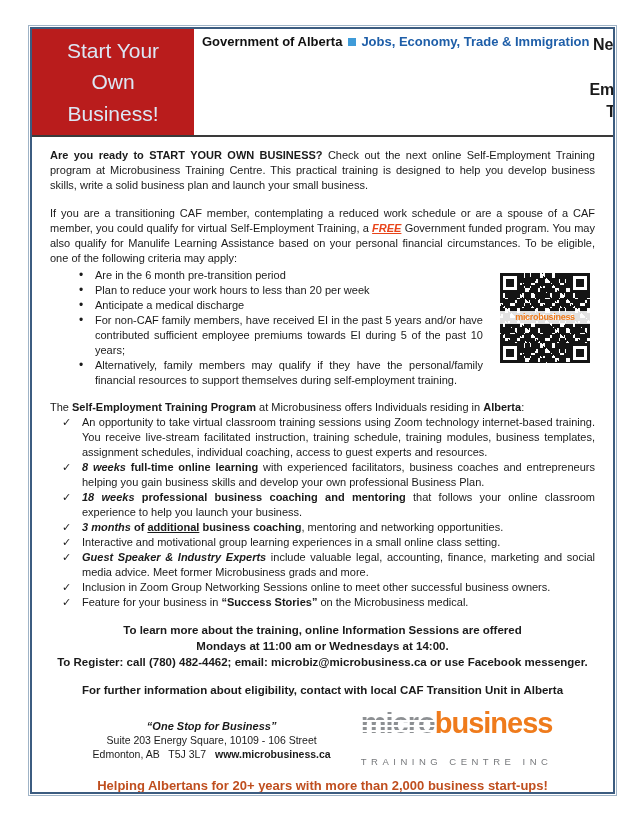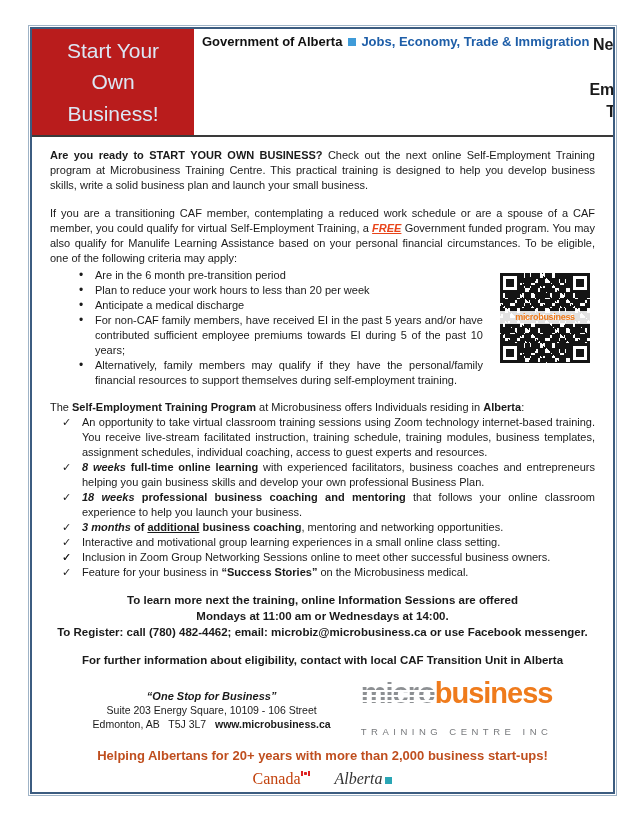--- a/index.html
+++ b/index.html
@@ -138,7 +138,7 @@
         <li><span class="mk">✓</span><span><span class="seg-bi">18 weeks</span><span class="seg-b"> professional business coaching and mentoring</span><span> that follows your online classroom experience to help you launch your business.</span></span></li>
         <li><span class="mk">✓</span><span><span class="seg-bi">3 months</span><span class="seg-b"> of </span><span class="seg-bu">additional</span><span class="seg-b"> business coaching</span><span>, mentoring and networking opportunities.</span></span></li>
         <li><span class="mk">✓</span><span><span>Interactive and motivational group learning experiences in a small online class setting.</span></span></li>
-        <li><span class="mk">✓</span></li>
+        <li><span class="mk">✓</span><span><span class="seg-bi">Guest Speaker &amp; Industry Experts</span><span> include valuable legal, accounting, finance, marketing and social media advice. Meet former Microbusiness grads and more.</span></span></li>
         <li><span class="mk">✓</span><span><span>Inclusion in Zoom Group Networking Sessions online to meet other successful business owners.</span></span></li>
         <li><span class="mk">✓</span><span><span>Feature for your business in </span><span class="seg-b">“Success Stories”</span><span> on the Microbusiness medical.</span></span></li>
       </ul>

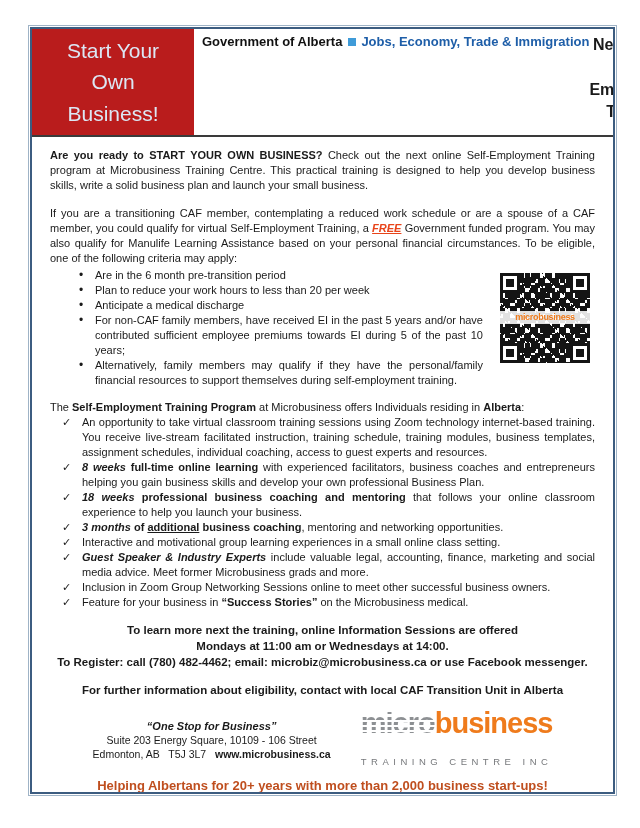--- a/index.html
+++ b/index.html
@@ -144,7 +144,7 @@
       </ul>
 
       <div class="info-block">
-        <div>To learn more next the training, online Information Sessions are offered</div>
+        <div>To learn more about the training, online Information Sessions are offered</div>
         <div>Mondays at 11:00 am or Wednesdays at 14:00.</div>
         <div>To Register: call (780) 482-4462; email: microbiz@microbusiness.ca or use Facebook messenger.</div>
       </div>

